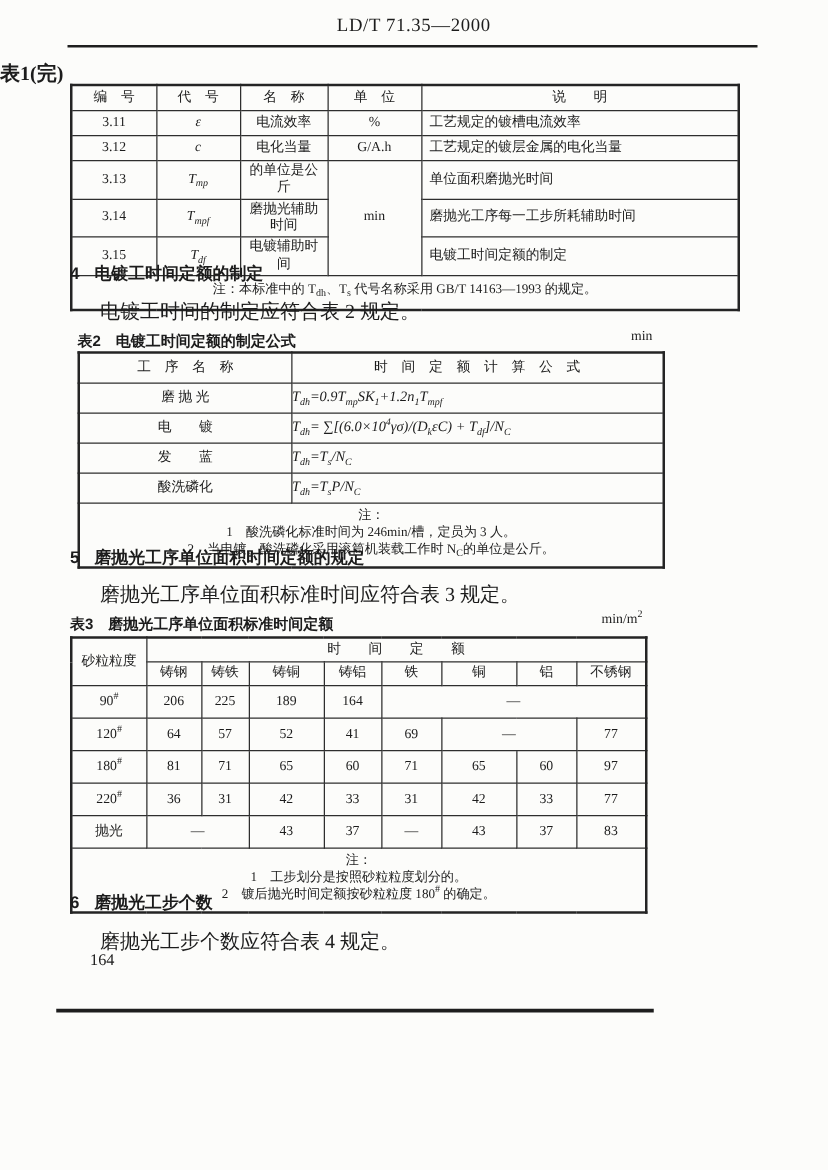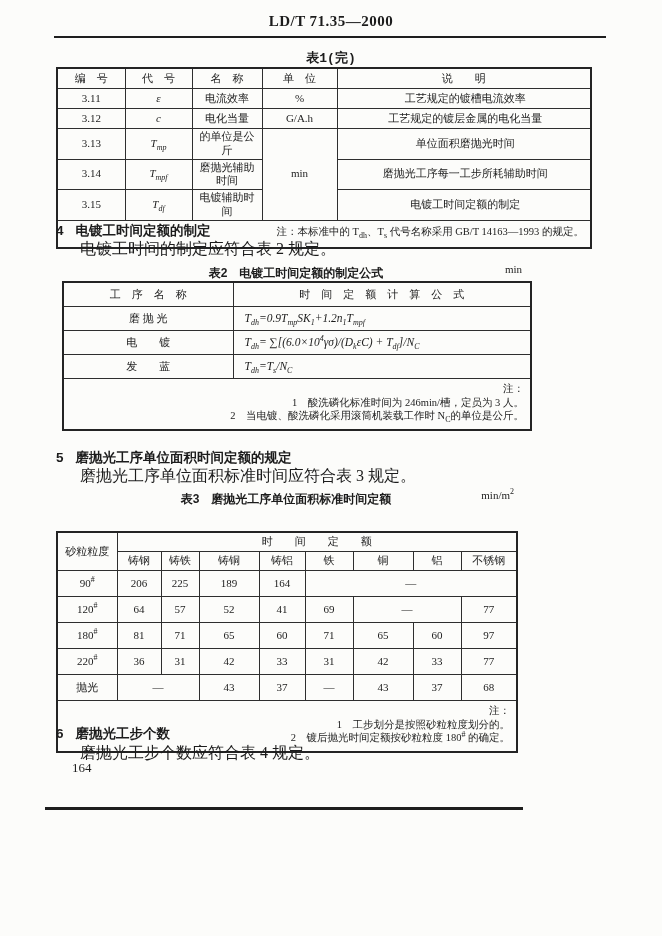--- a/index.html
+++ b/index.html
@@ -6,7 +6,7 @@
   .page{position:relative;width:662px;height:936px;background:#fcfcfa;
         font-family:"Liberation Serif","DejaVu Serif",serif;color:#1c1c1c;overflow:hidden;}
   .doc-header{position:absolute;top:13px;left:0;width:100%;text-align:center;
-        font-size:15px;font-weight:bold;letter-spacing:.5px;}
+        font-size:15px;font-weight:normal;letter-spacing:.5px;}
   .rule{position:absolute;background:#1e1e1e;}
   .top-rule{top:36px;left:54px;width:552px;height:2px;}
   .bottom-rule{top:807px;left:45px;width:478px;height:3px;}

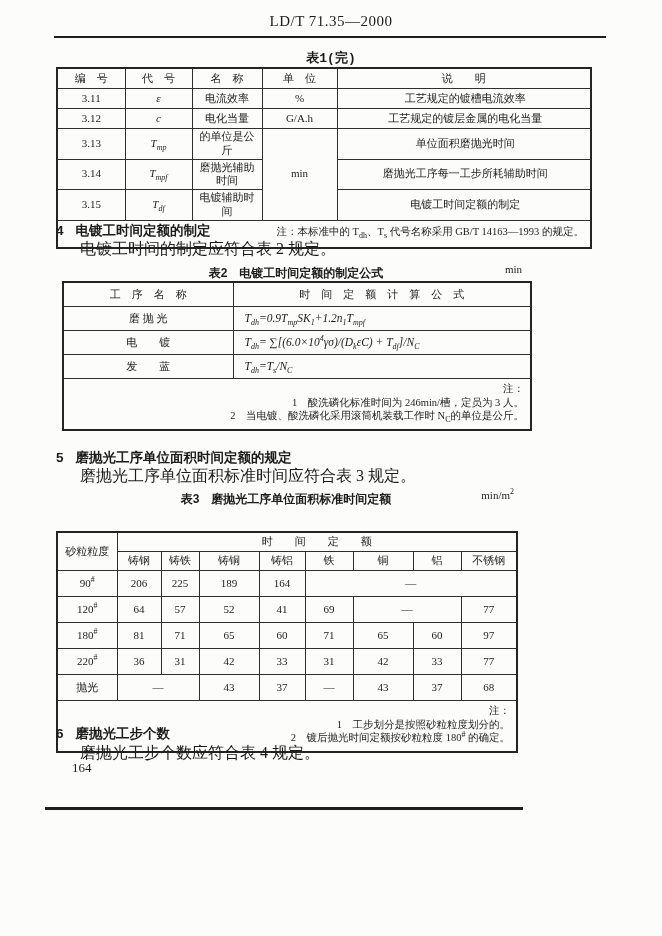--- a/index.html
+++ b/index.html
@@ -10,8 +10,8 @@
   .rule{position:absolute;background:#1e1e1e;}
   .top-rule{top:36px;left:54px;width:552px;height:2px;}
   .bottom-rule{top:807px;left:45px;width:478px;height:3px;}
-  .tbl-caption{position:absolute;text-align:center;font-size:13px;font-weight:bold;
-        font-family:Liberation Mono, monospace;}
+  .tbl-caption{position:absolute;font-size:16px;font-weight:bold;
+        font-family:Liberation Serif, serif;}
   .cap-line{position:absolute;}
   .cap-line .cap{display:block;text-align:center;font-size:12px;font-weight:bold;
         font-family:"Liberation Sans","DejaVu Sans",sans-serif;}

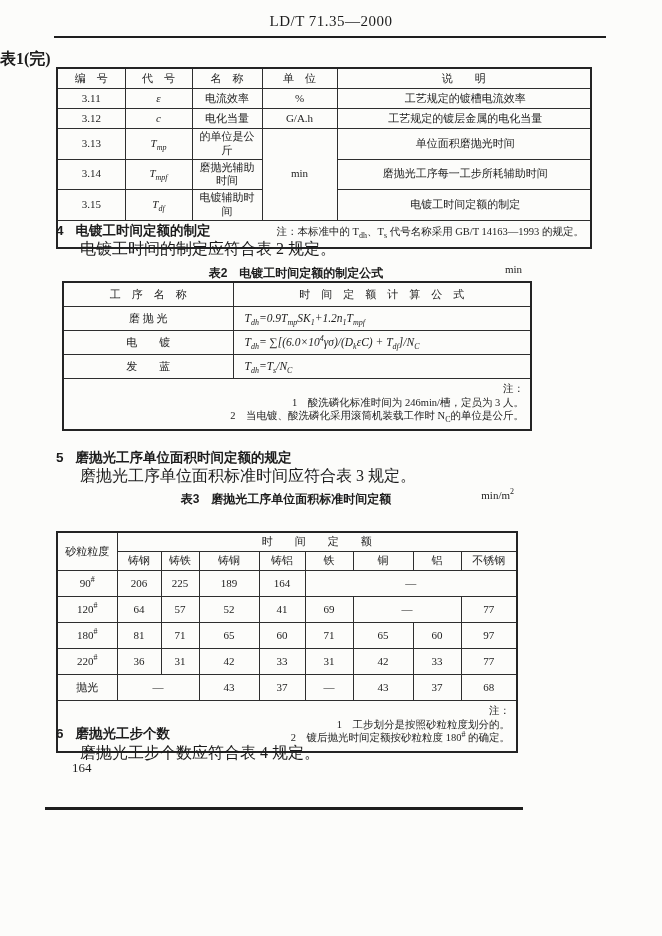--- a/index.html
+++ b/index.html
@@ -22,7 +22,7 @@
         padding:1px 3px;font-weight:normal;line-height:1.25;}
   sub,sup{font-size:8px;line-height:0;}
   .sym{font-style:italic;font-family:"Liberation Serif",serif;}
-  .left{text-align:center;padding-left:6px;}
+  .left{text-align:left;padding-left:6px;}
   .note-cell{text-align:right;font-size:10.5px;padding:3px 6px 6px 6px;line-height:1.3;}
   .note-cell .nline{display:block;}
   .formula{text-align:left;padding-left:11px;font-style:italic;font-size:11.5px;}

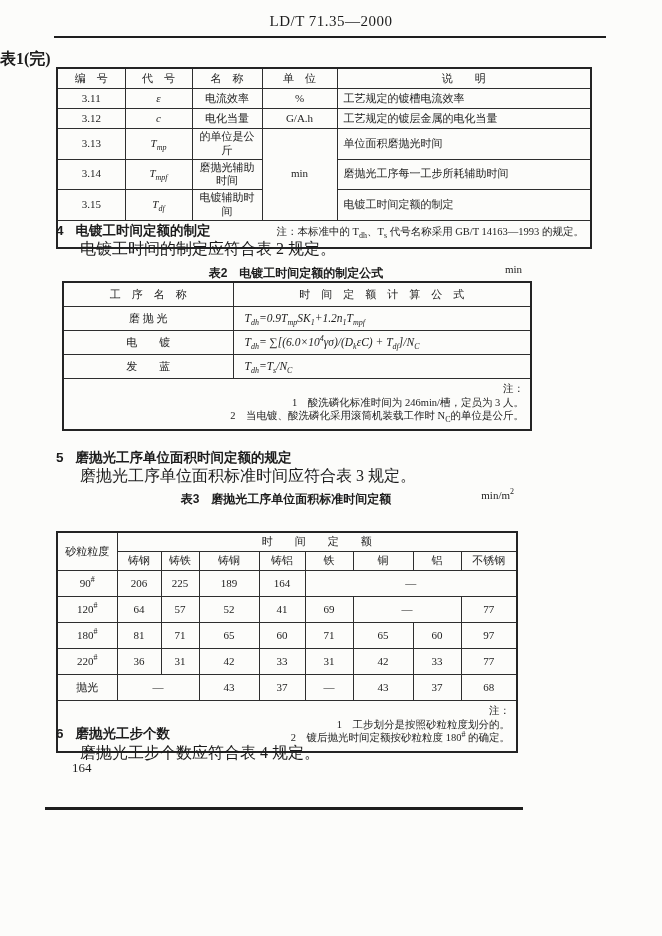--- a/index.html
+++ b/index.html
@@ -27,7 +27,7 @@
   .note-cell .nline{display:block;}
   .formula{text-align:left;padding-left:11px;font-style:italic;font-size:11.5px;}
   .sec-heading{position:absolute;font-size:13.5px;font-weight:bold;
-        font-family:"Liberation Sans","DejaVu Sans",sans-serif;margin-top:12px;}
+        font-family:"Liberation Sans","DejaVu Sans",sans-serif;}
   .sec-heading .num{margin-right:12px;}
   .para{position:absolute;font-size:16px;}
   .page-num{position:absolute;top:760px;left:72px;font-size:13px;}

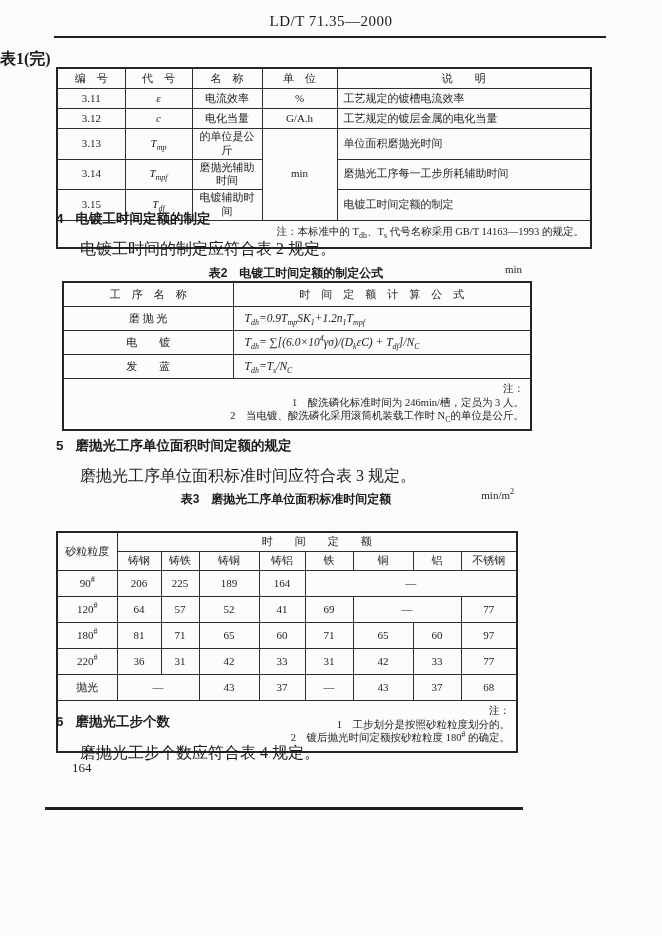--- a/index.html
+++ b/index.html
@@ -23,7 +23,7 @@
   sub,sup{font-size:8px;line-height:0;}
   .sym{font-style:italic;font-family:"Liberation Serif",serif;}
   .left{text-align:left;padding-left:6px;}
-  .note-cell{text-align:right;font-size:10.5px;padding:3px 6px 6px 6px;line-height:1.3;}
+  .note-cell{text-align:center;font-size:10.5px;padding:3px 6px 6px 6px;line-height:1.3;}
   .note-cell .nline{display:block;}
   .formula{text-align:left;padding-left:11px;font-style:italic;font-size:11.5px;}
   .sec-heading{position:absolute;font-size:13.5px;font-weight:bold;

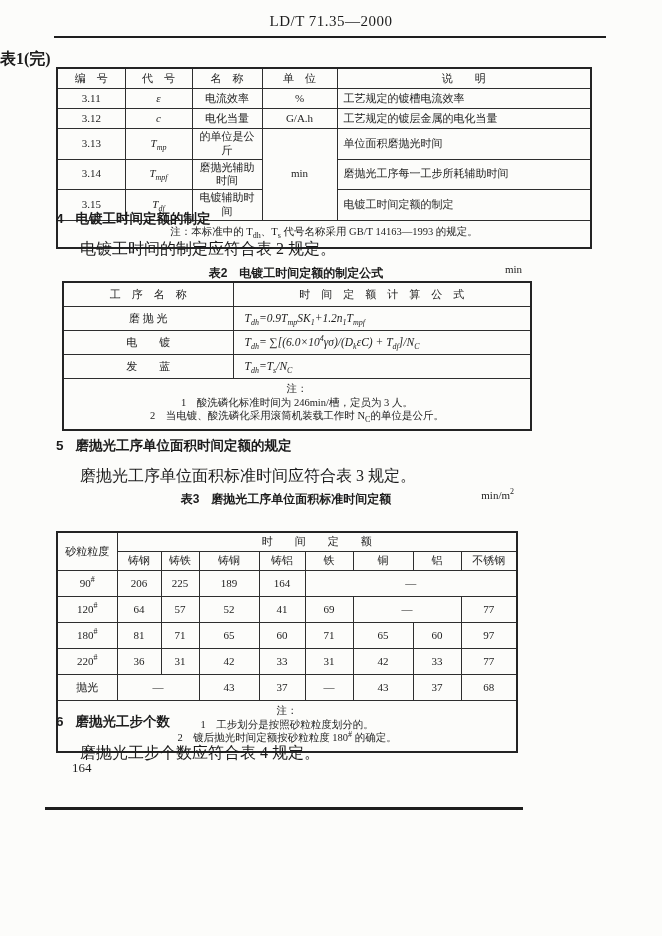--- a/index.html
+++ b/index.html
@@ -13,7 +13,7 @@
   .tbl-caption{position:absolute;font-size:16px;font-weight:bold;
         font-family:Liberation Serif, serif;}
   .cap-line{position:absolute;}
-  .cap-line .cap{display:block;text-align:center;font-size:12px;font-weight:bold;
+  .cap-line .cap{display:block;text-align:left;font-size:12px;font-weight:bold;
         font-family:"Liberation Sans","DejaVu Sans",sans-serif;}
   .cap-line .unit{position:absolute;top:-2px;font-size:11px;font-weight:normal;
         font-family:"Liberation Serif",serif;}

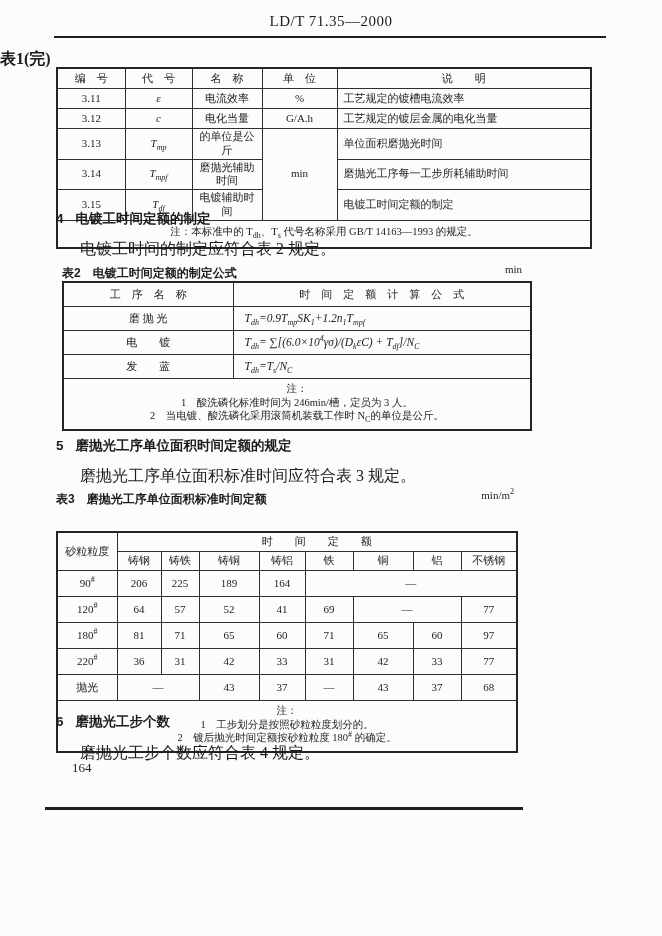--- a/index.html
+++ b/index.html
@@ -25,7 +25,7 @@
   .left{text-align:left;padding-left:6px;}
   .note-cell{text-align:center;font-size:10.5px;padding:3px 6px 6px 6px;line-height:1.3;}
   .note-cell .nline{display:block;}
-  .formula{text-align:left;padding-left:11px;font-style:italic;font-size:11.5px;}
+  .formula{text-align:left;padding-left:0;font-style:italic;font-size:11.5px;}
   .sec-heading{position:absolute;font-size:13.5px;font-weight:bold;
         font-family:"Liberation Sans","DejaVu Sans",sans-serif;}
   .sec-heading .num{margin-right:12px;}

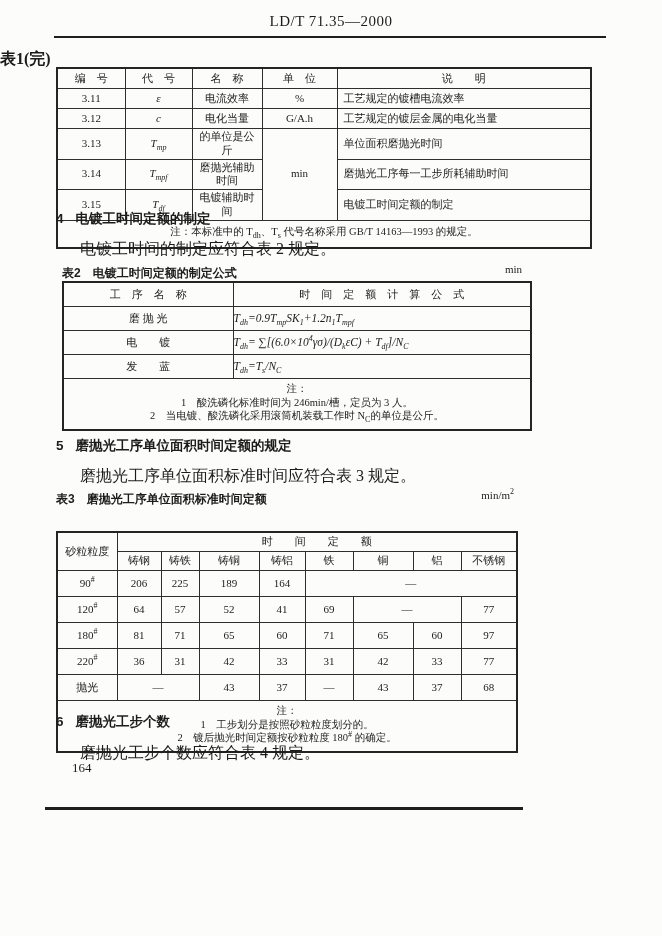--- a/index.html
+++ b/index.html
@@ -137,6 +137,10 @@
       <td class="formula">T<sub>dh</sub>=T<sub>s</sub>/N<sub>C</sub></td>
     </tr>
     <tr>
+      <td>酸洗磷化</td>
+      <td class="formula">T<sub>dh</sub>=T<sub>s</sub>P/N<sub>C</sub></td>
+    </tr>
+    <tr>
       <td colspan="2" class="note-cell">
         <span class="nline">注：</span>
         <span class="nline">1　酸洗磷化标准时间为 246min/槽，定员为 3 人。</span>

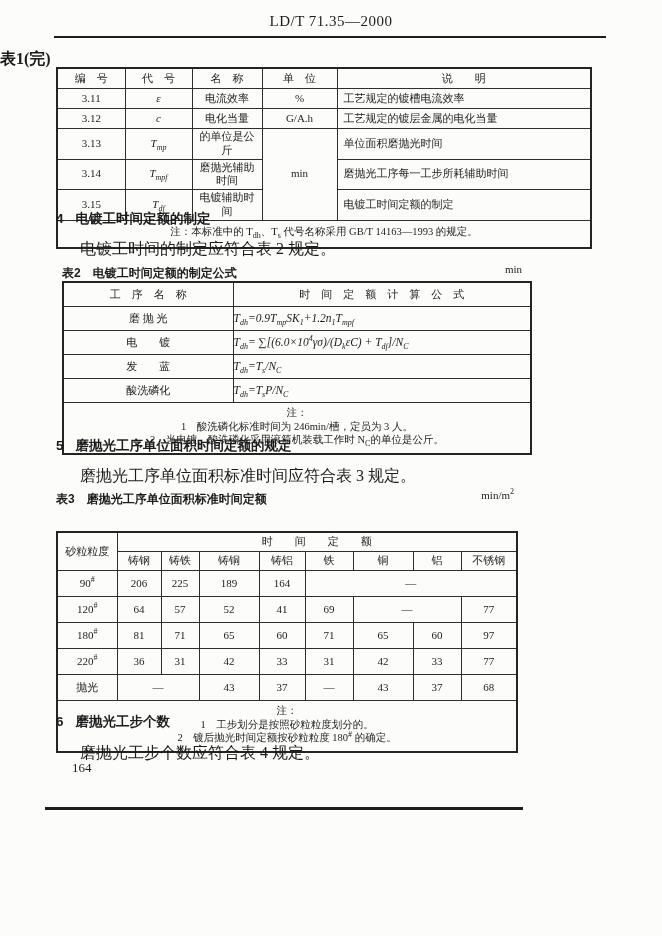--- a/index.html
+++ b/index.html
@@ -35,7 +35,7 @@
   #t1 td,#t1 th{height:17px;}
   #t2{top:281px;left:62px;width:468px;}
   #t2 td,#t2 th{height:21px;margin-top:32px;}
-  #t3{top:509px;left:56px;width:460px;margin-top:22px;}
+  #t3{top:509px;left:56px;width:460px;}
   #t3 td{height:23px;}
   #t3 th{height:16px;}
 </style>

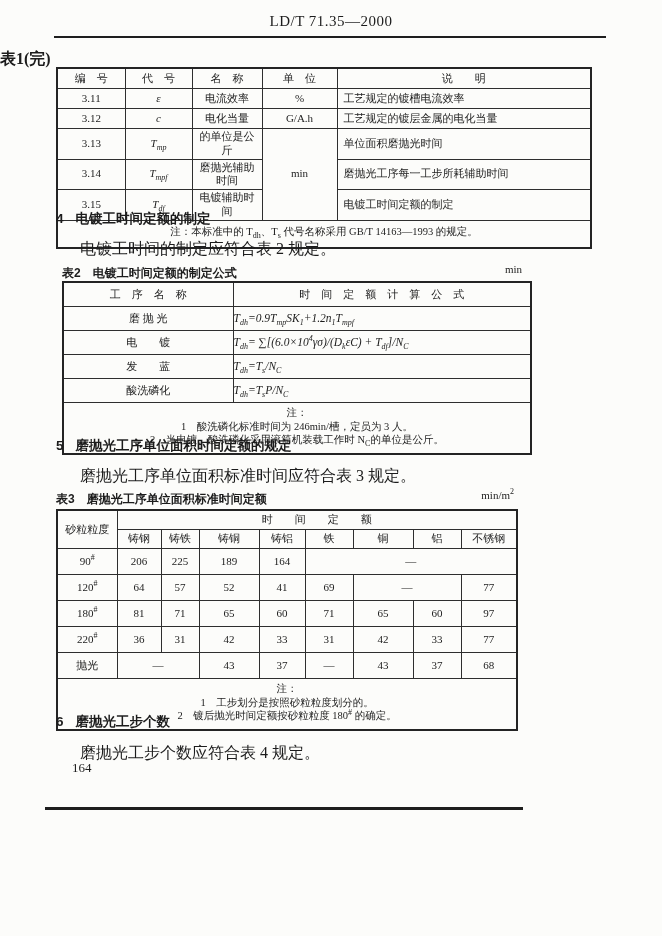--- a/index.html
+++ b/index.html
@@ -235,7 +235,7 @@
       <td>—</td>
       <td>43</td>
       <td>37</td>
-      <td>68</td>
+      <td>83</td>
     </tr>
     <tr>
       <td colspan="9" class="note-cell">

